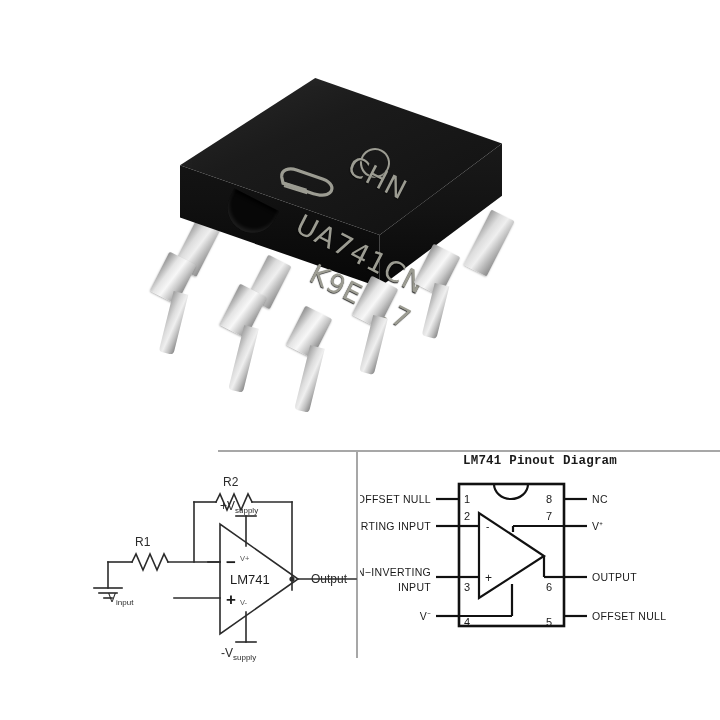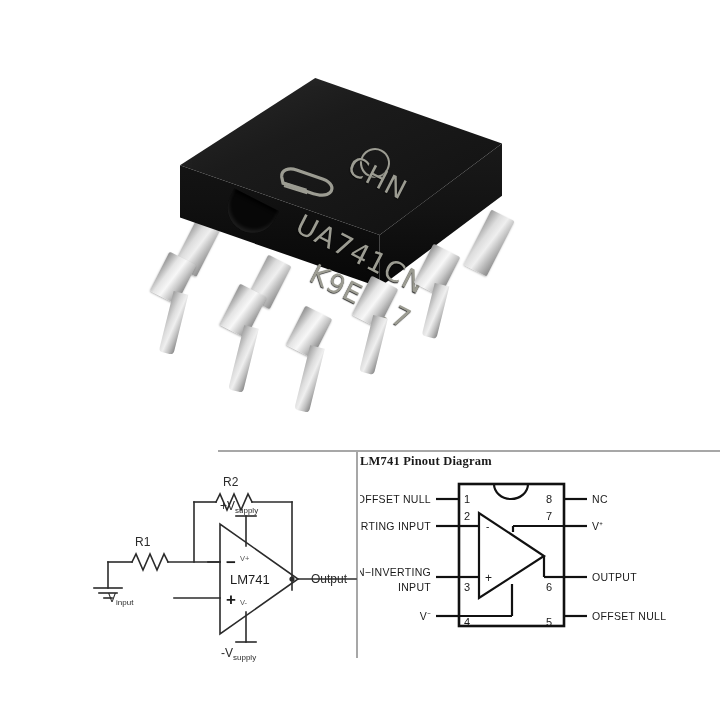--- a/index.html
+++ b/index.html
@@ -188,7 +188,8 @@
     left: 360px;
     top: 14px;
     width: 360px;
-    font-family: Liberation Serif, serif;
+    text-align: center;
+    font-family: Liberation Mono, monospace;
     font-size: 12.5px;
     font-weight: bold;
     color: #1a1a1a;

